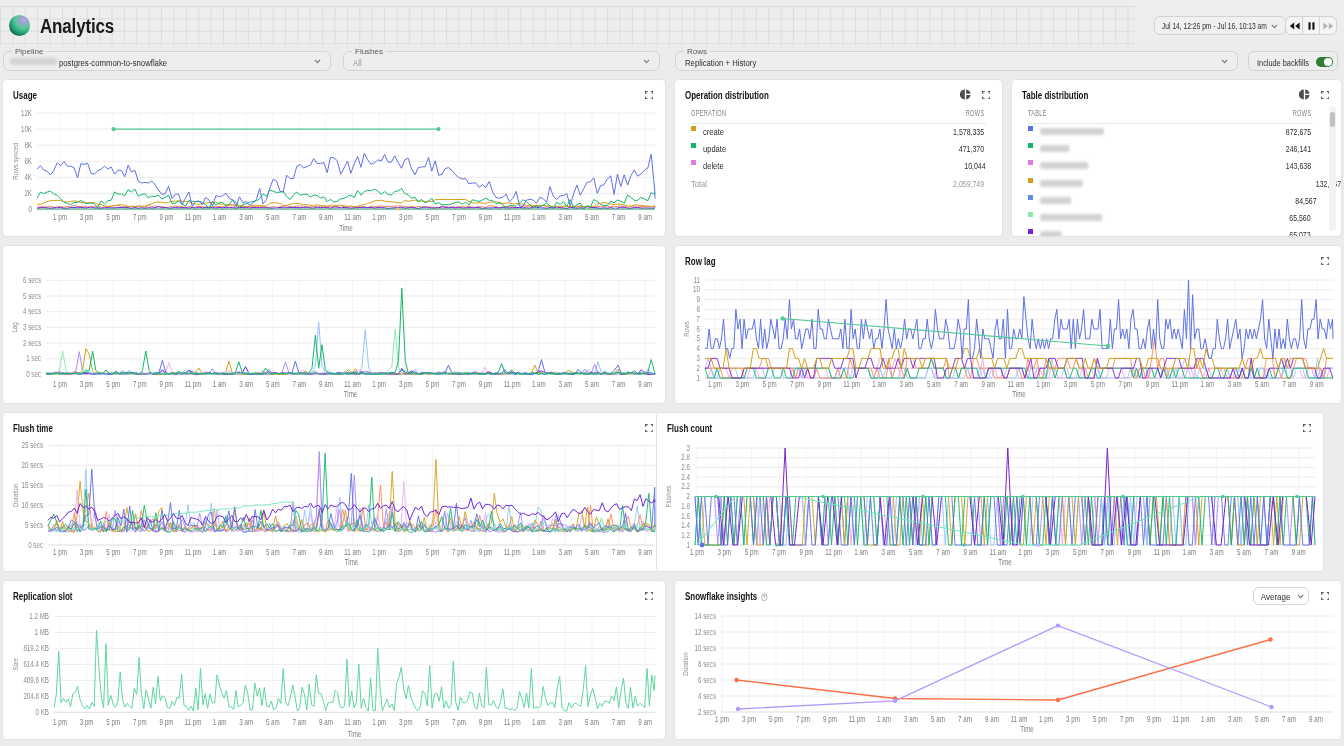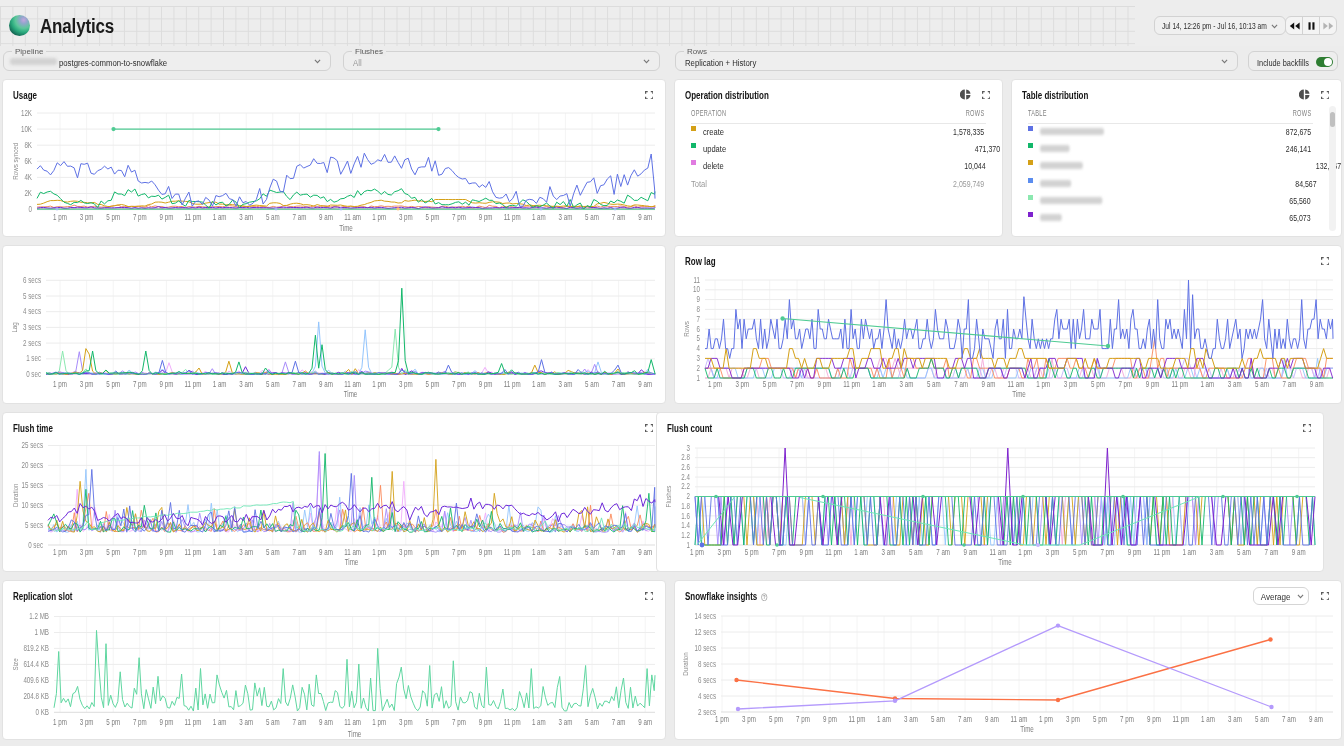--- a/index.html
+++ b/index.html
@@ -243,7 +243,7 @@
         <span class="tname">create</span>
         <span class="tval">1,578,335</span>
       </div>
-      <div class="throw" style="padding-right:2px">
+      <div class="throw" style="padding-right:18px">
         <span class="sq" style="background:#12b76a"></span>
         <span class="tname">update</span>
         <span class="tval">471,370</span>

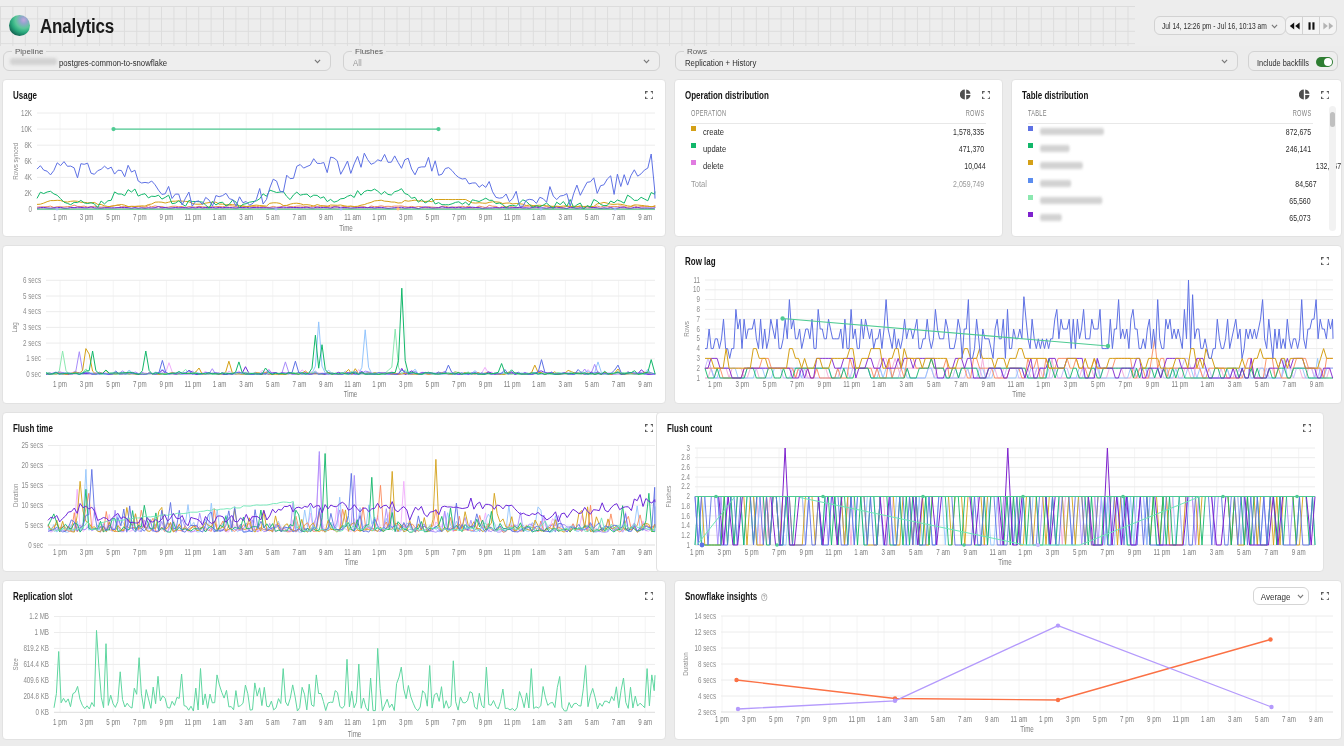--- a/index.html
+++ b/index.html
@@ -293,6 +293,11 @@
         <span class="sq" style="background:#12b76a"></span>
         <span class="tname"><span class="blur" style="width:38px"></span></span>
         <span class="tval">246,141</span>
+      </div>
+      <div class="throw" style="padding-right:30px">
+        <span class="sq" style="background:#e07be0"></span>
+        <span class="tname"><span class="blur" style="width:62px"></span></span>
+        <span class="tval">143,638</span>
       </div>
       <div class="throw" style="">
         <span class="sq" style="background:#d4a017"></span>

